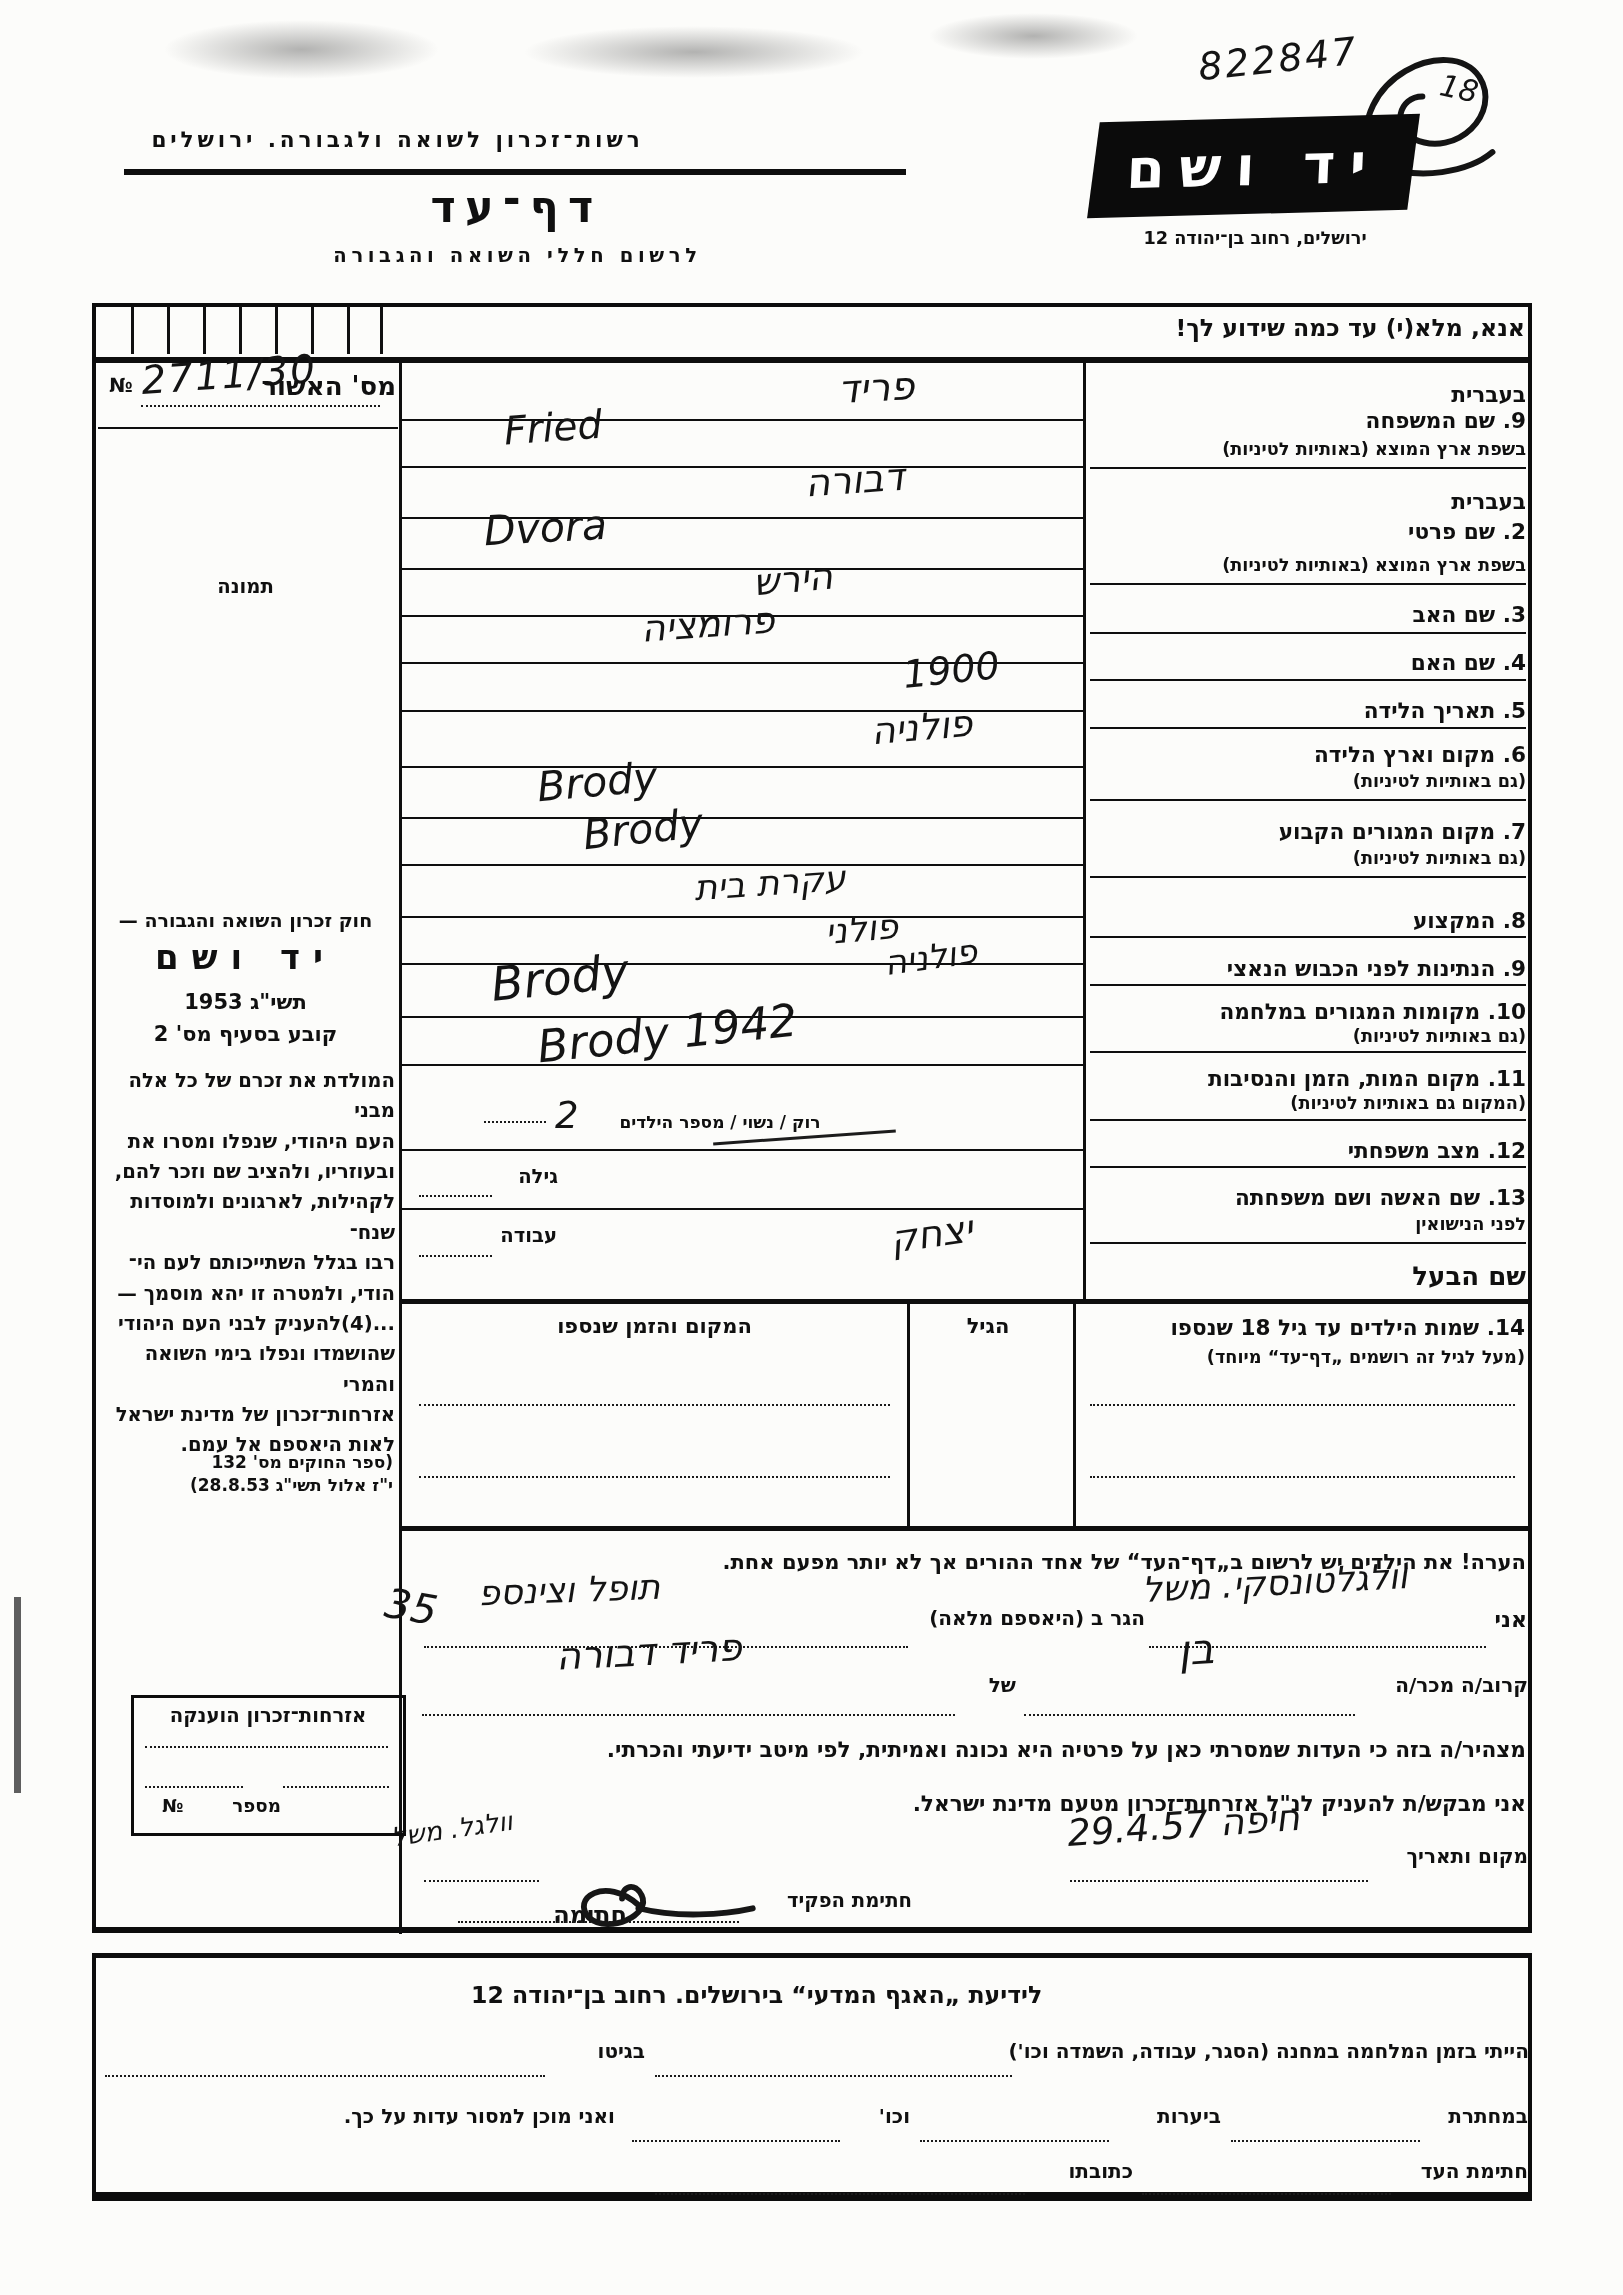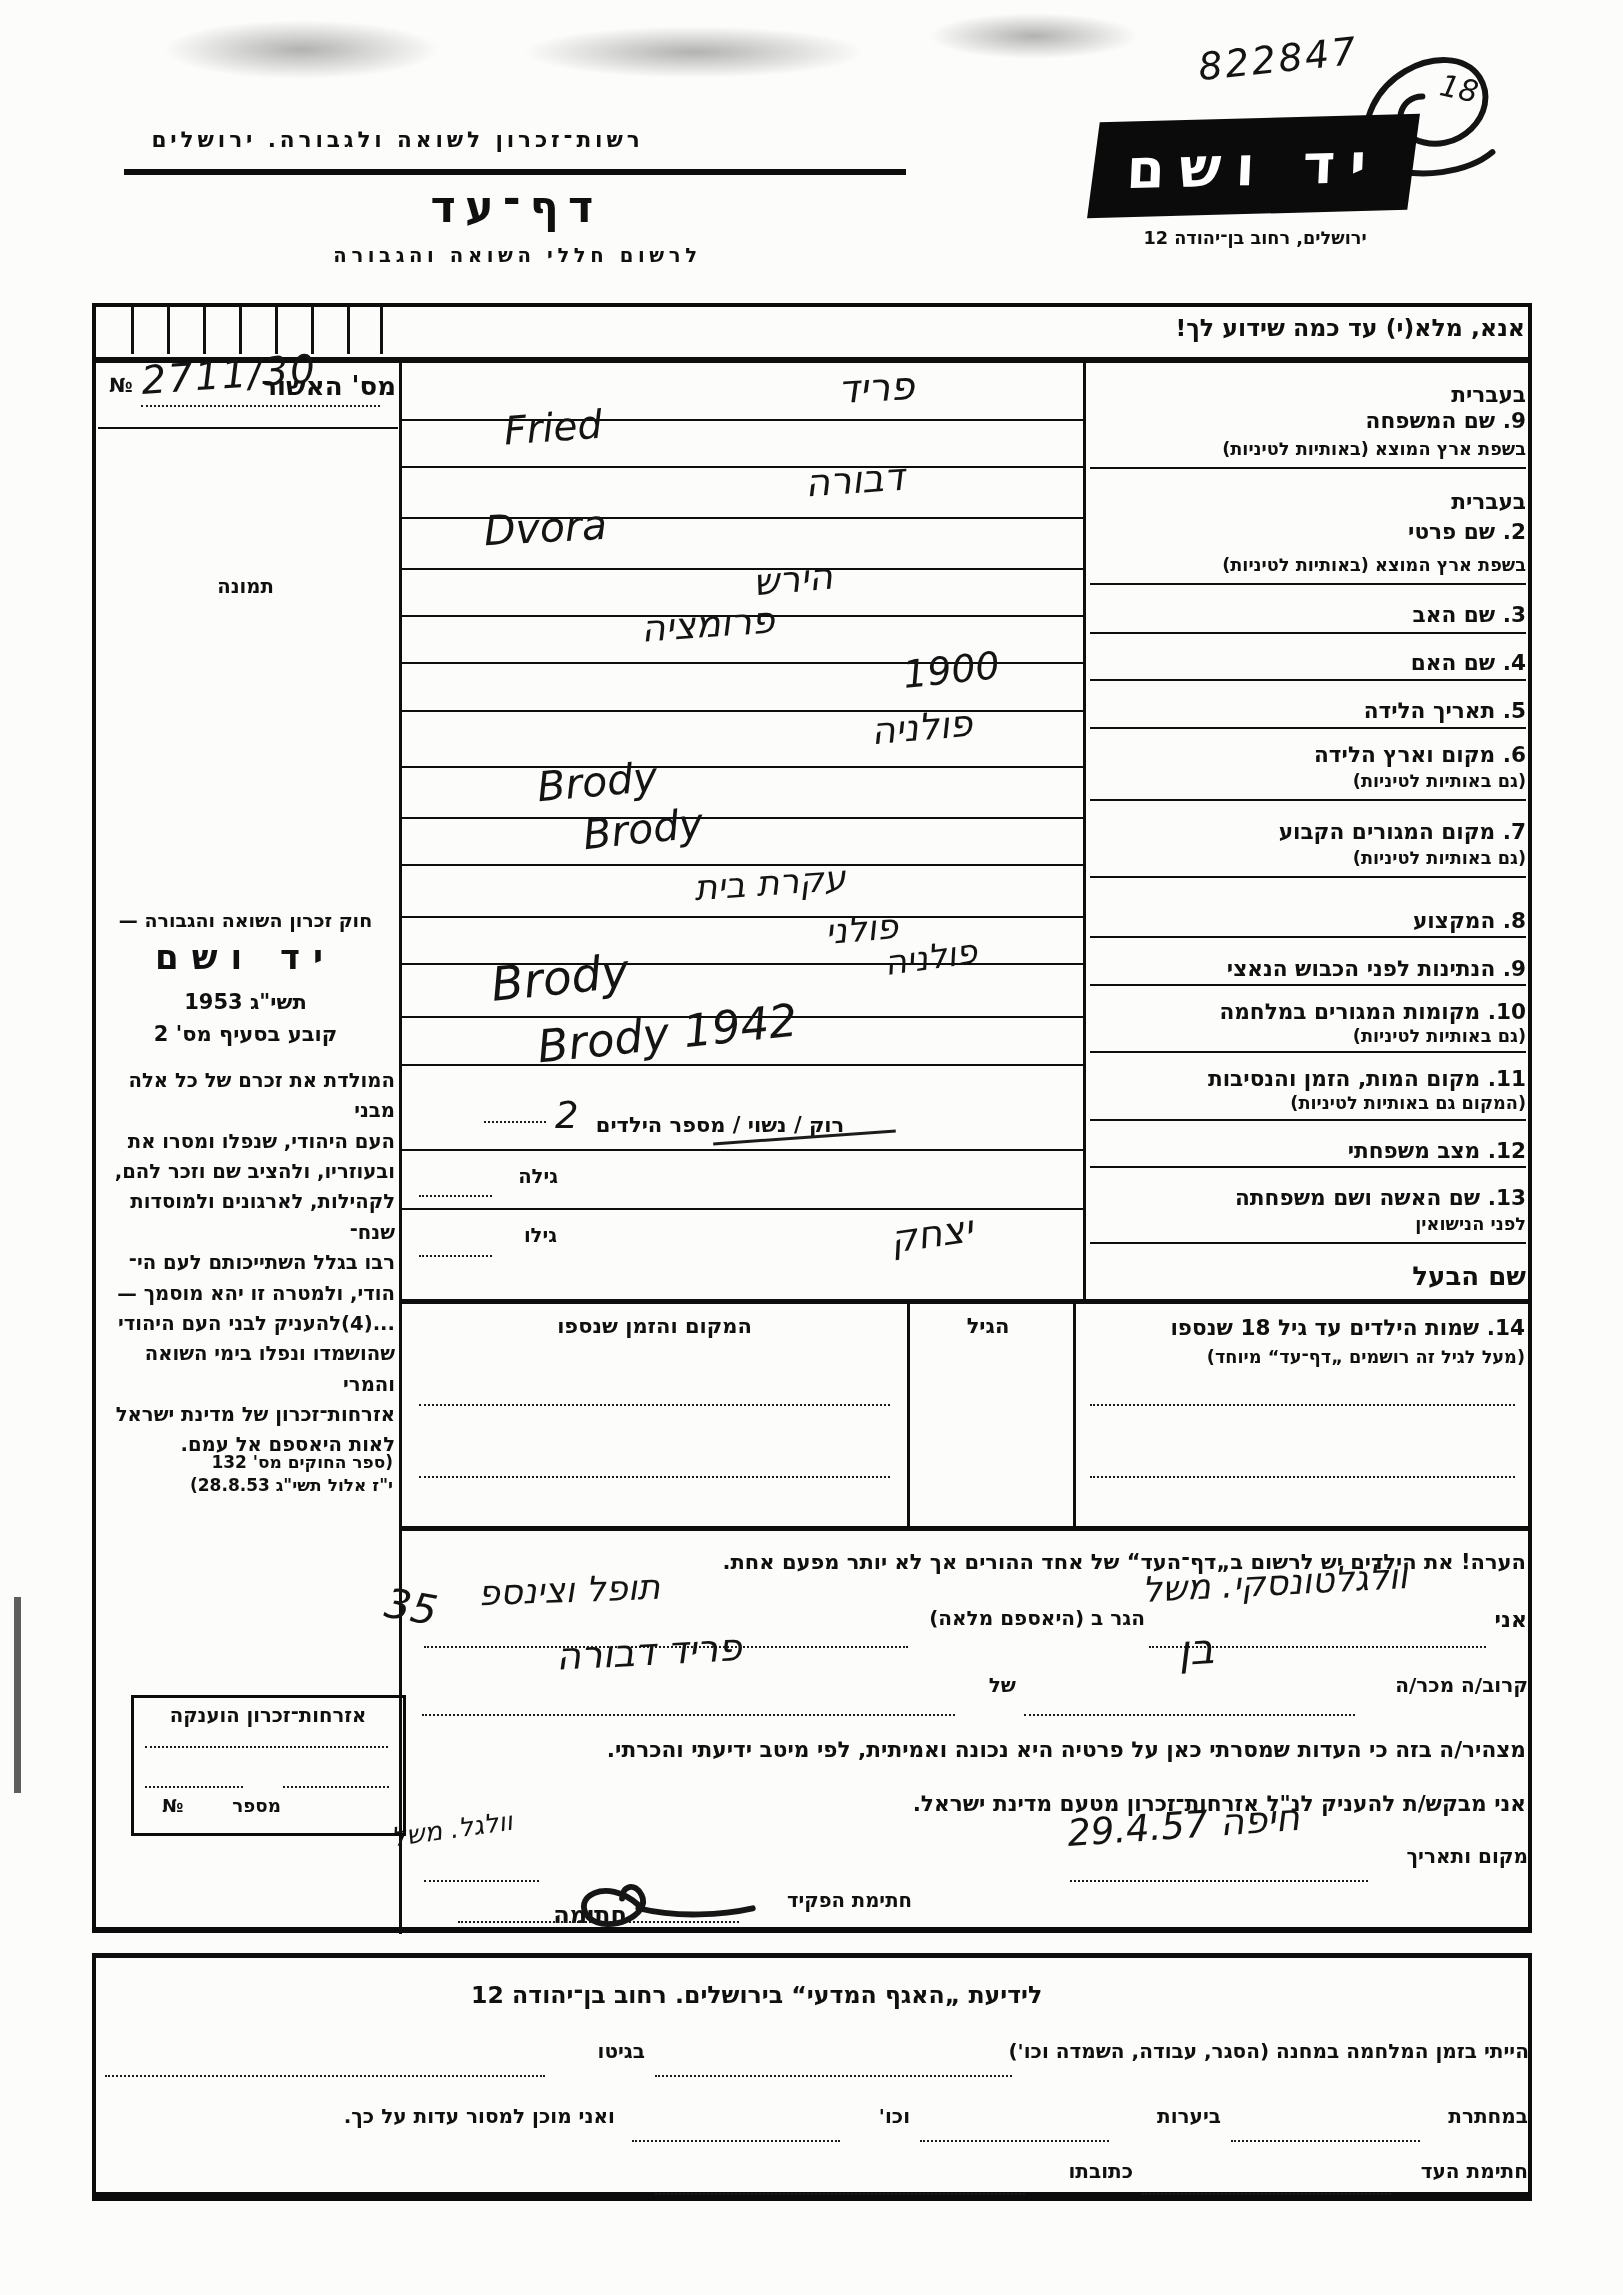--- a/index.html
+++ b/index.html
@@ -158,7 +158,7 @@
   <div class="hw" style="left:491px;top:950px;font-size:47px;transform:rotate(-6deg)">Brody</div>
   <div class="hw" style="left:537px;top:1007px;font-size:45px;transform:rotate(-6deg)">Brody 1942</div>
 
-  <div class="lbl ctr" style="left:550px;top:1113px;width:340px;font-size:21px;text-align:center">רוק / נשוי / מספר הילדים</div>
+  <div class="lbl ctr" style="left:550px;top:1113px;width:340px;font-size:17px;text-align:center">רוק / נשוי / מספר הילדים</div>
   <div class="dots" style="left:484px;top:1121px;width:62px"></div>
   <div class="hw" style="left:555px;top:1094px;font-size:37px">2</div>
   <div class="abs" style="left:713px;top:1136px;width:183px;height:3.3px;background:#1c1c1c;transform:rotate(-4deg)"></div>

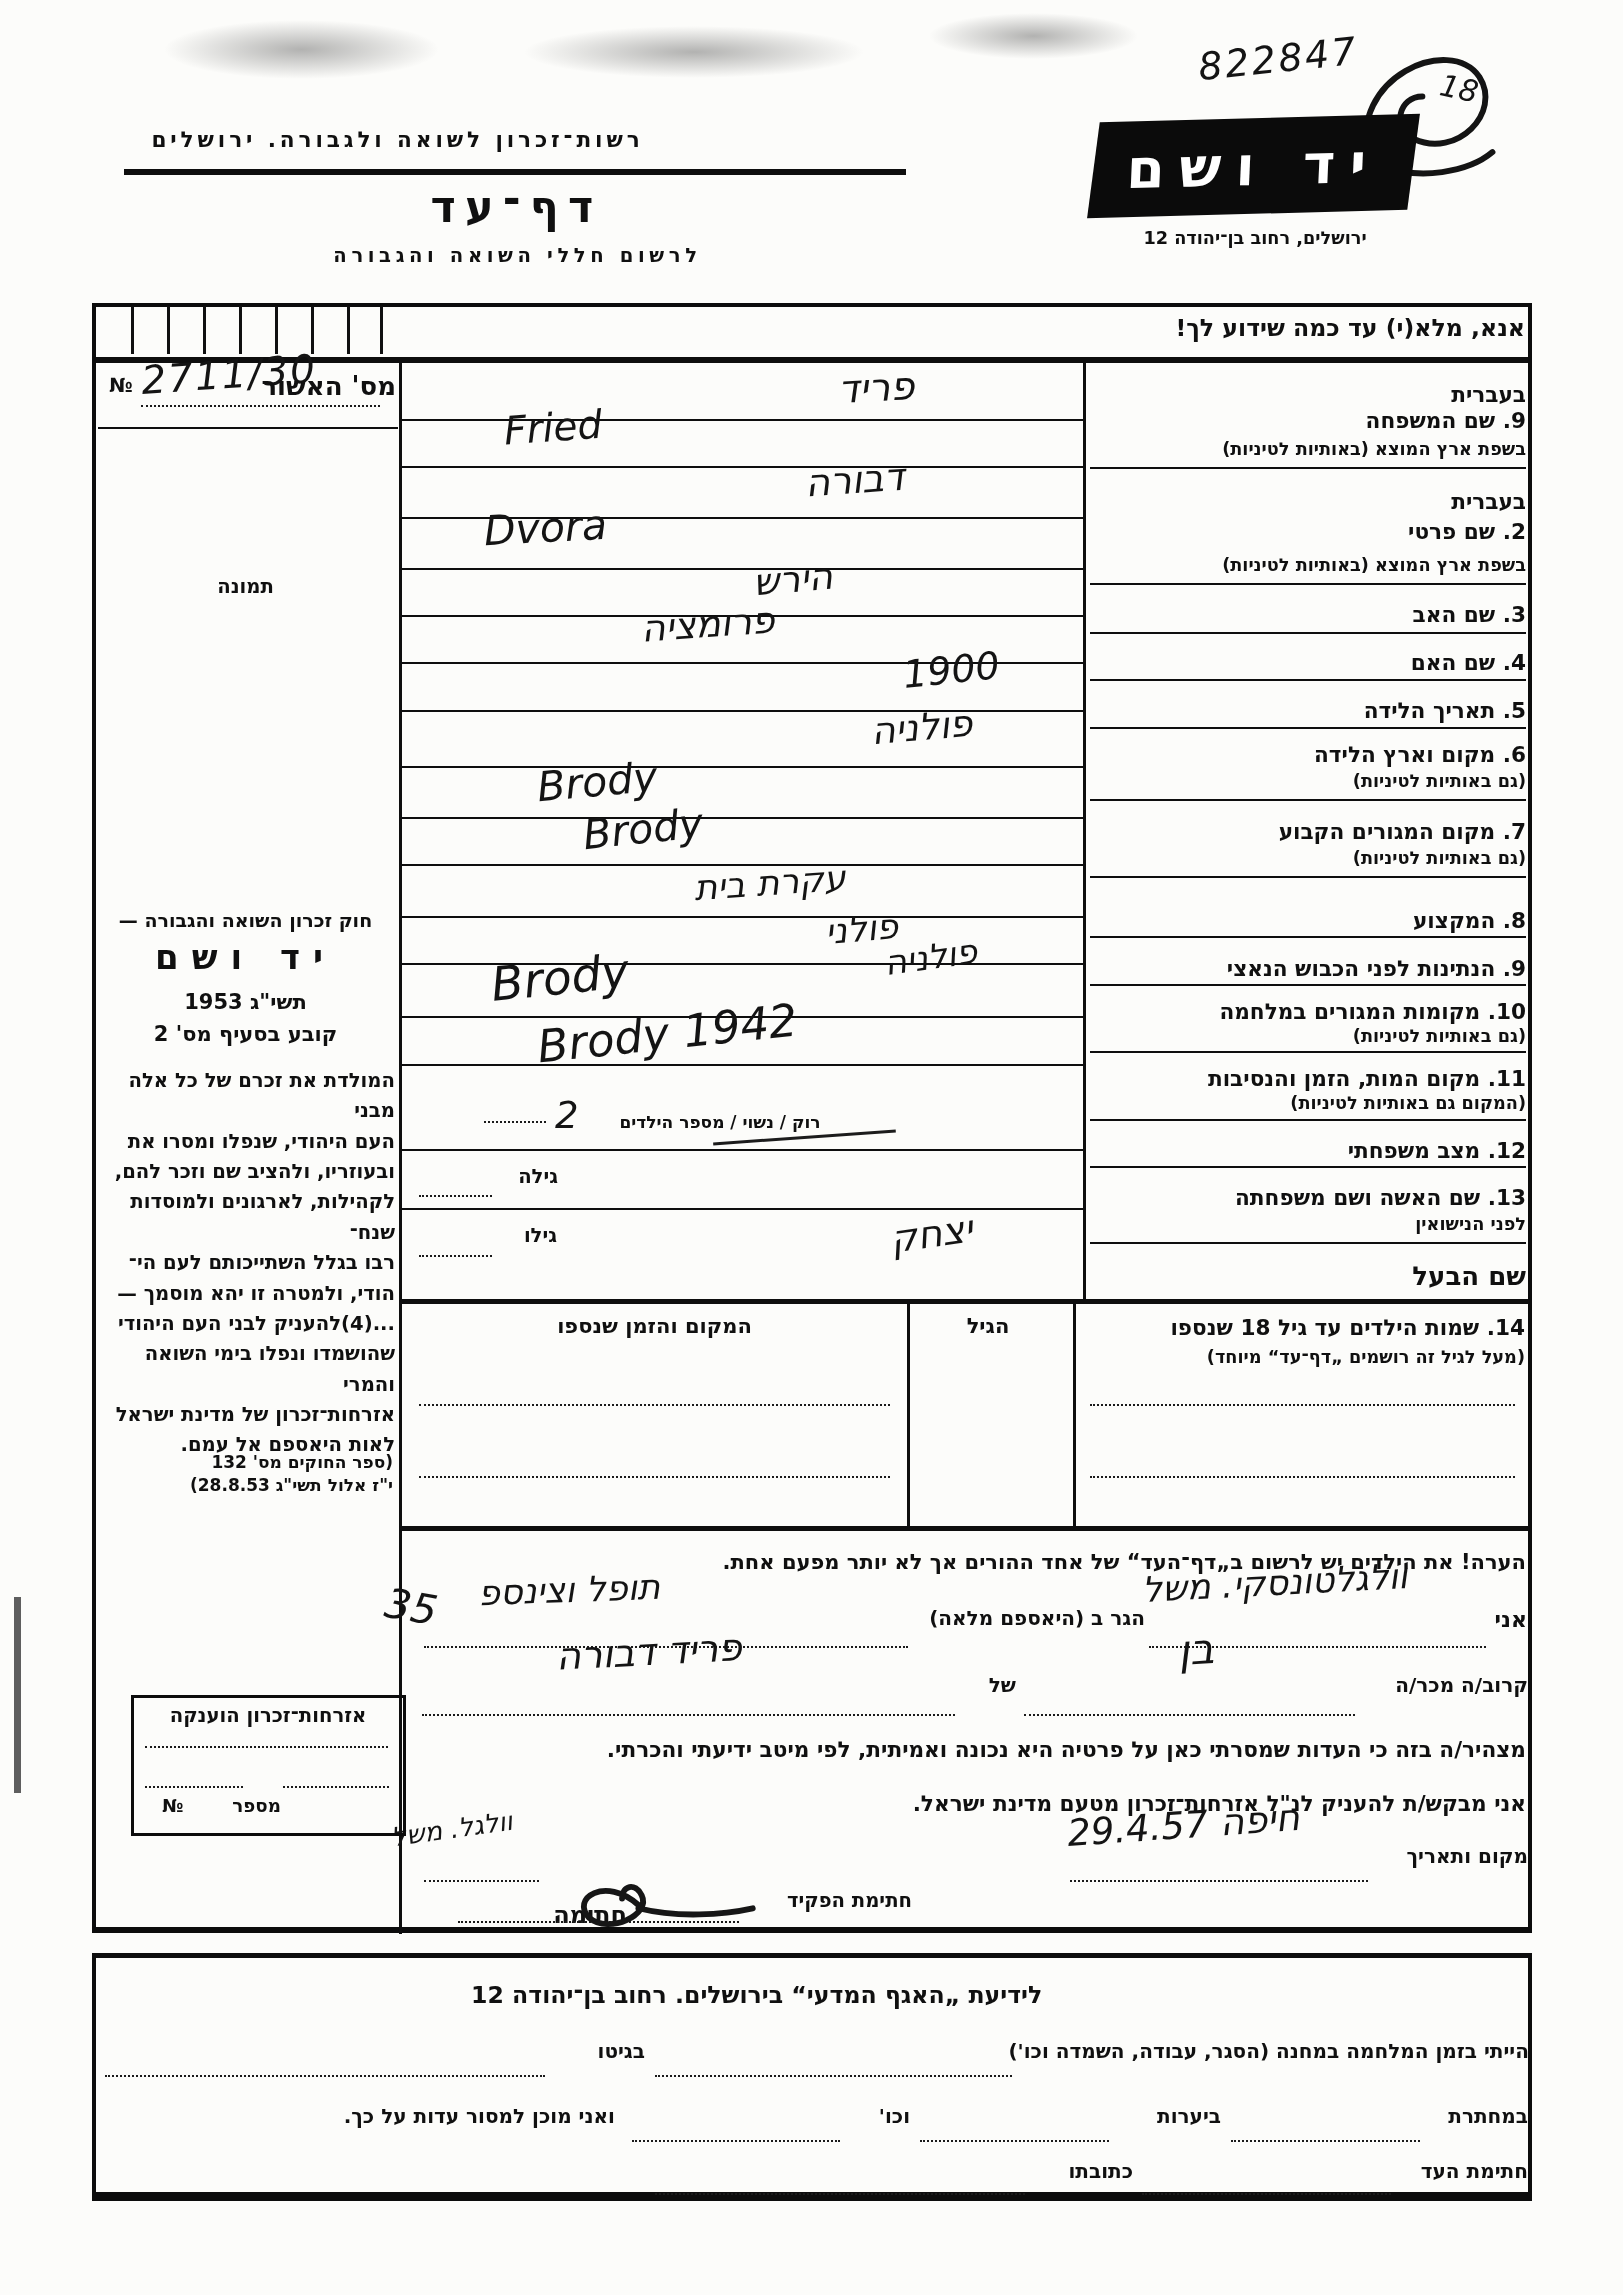--- a/index.html
+++ b/index.html
@@ -165,7 +165,7 @@
 
   <div class="lbl" style="left:496px;top:1166px;width:62px;font-size:19.6px">גילה</div>
   <div class="dots" style="left:419px;top:1195px;width:73px"></div>
-  <div class="lbl" style="left:495px;top:1225px;width:62px;font-size:19.6px">גילו</div>
+  <div class="lbl" style="left:495px;top:1225px;width:62px;font-size:19.6px">עבודה</div>
   <div class="dots" style="left:419px;top:1255px;width:73px"></div>
   <div class="hw he" style="left:890px;top:1212px;font-size:38px;transform:rotate(-8deg)">יצחק</div>
 

